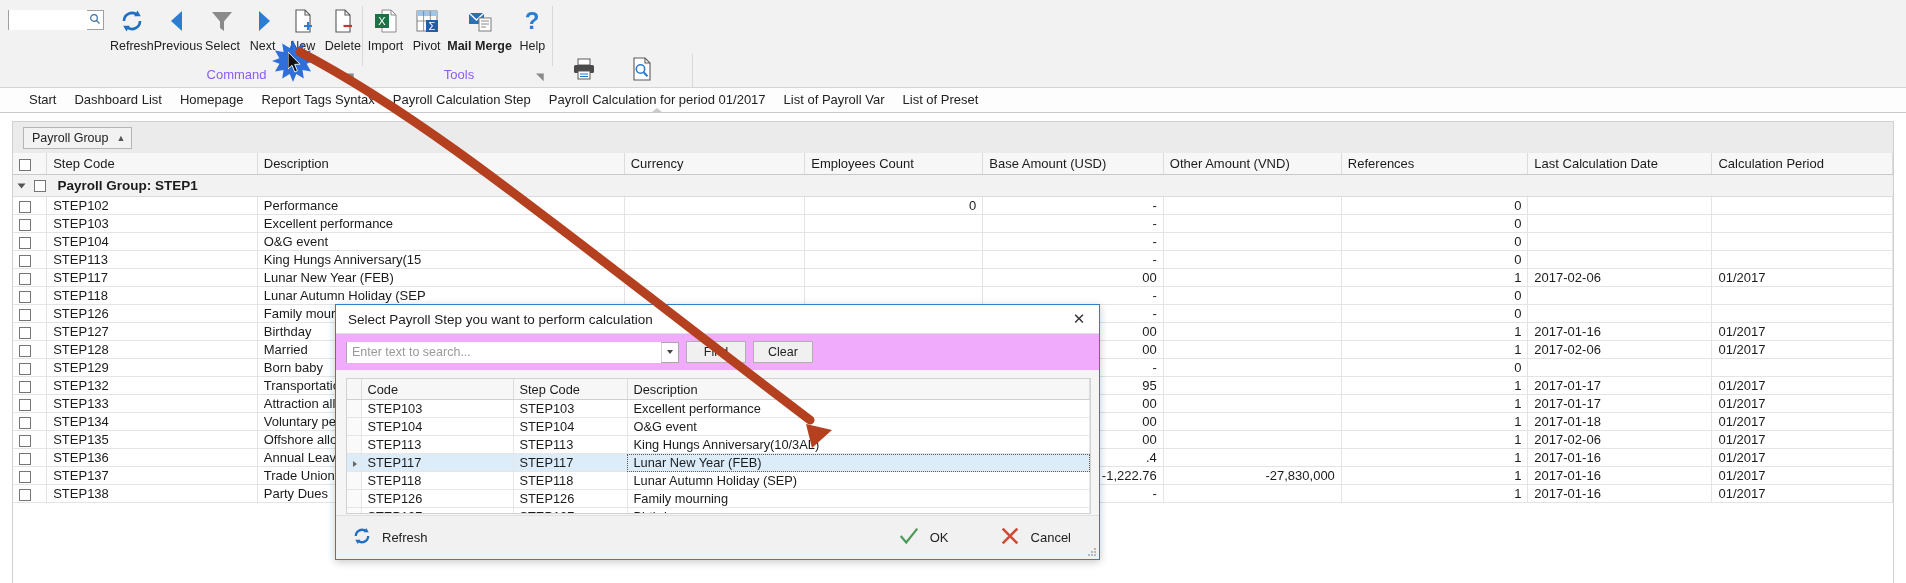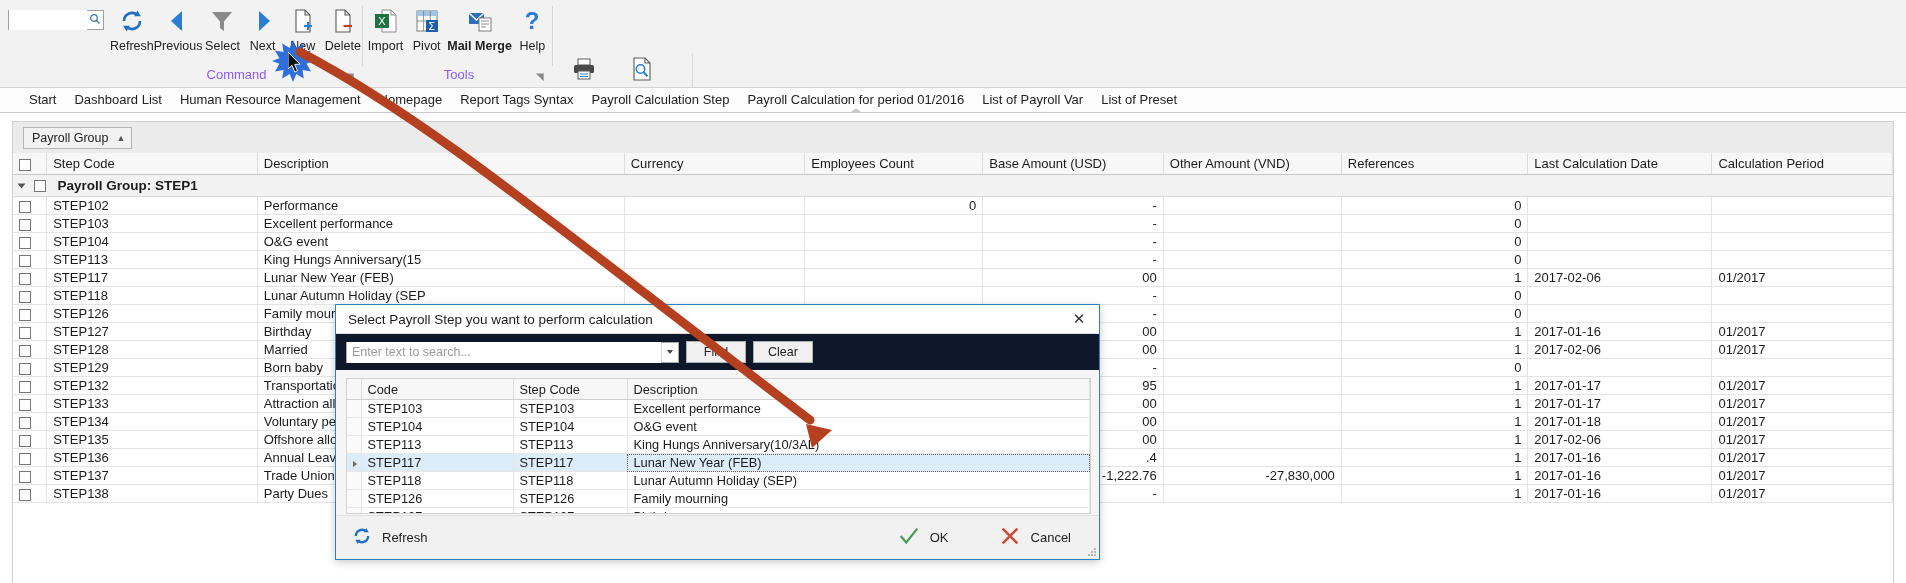--- a/index.html
+++ b/index.html
@@ -627,7 +627,6 @@
 <div id="crumbbar">
   <div class="crumb">Start</div>
   <div class="crumb">Dashboard List</div>
-  <div class="crumb">Human Resource Management</div>
   <div class="crumb">Homepage</div>
   <div class="crumb">Report Tags Syntax</div>
   <div class="crumb">Payroll Calculation Step</div>

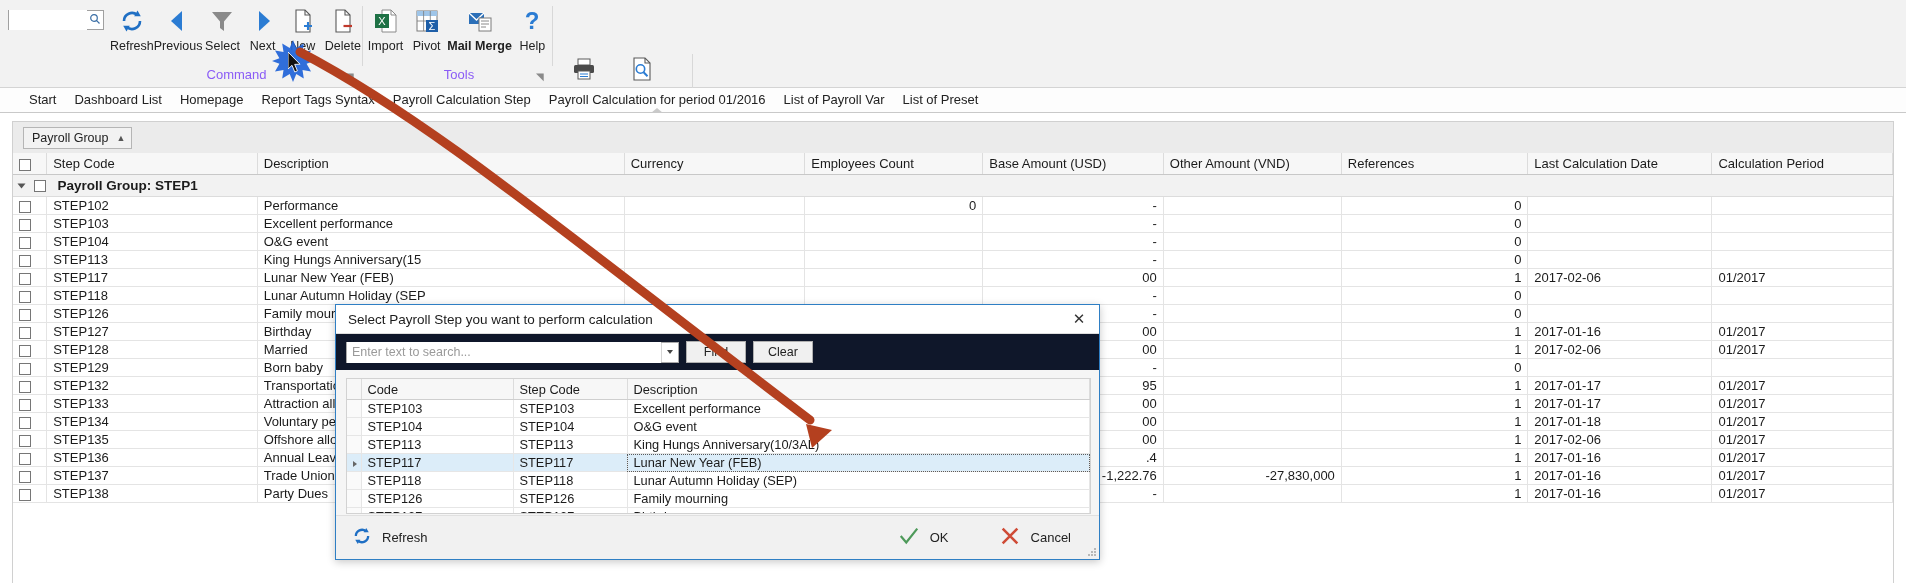--- a/index.html
+++ b/index.html
@@ -630,7 +630,7 @@
   <div class="crumb">Homepage</div>
   <div class="crumb">Report Tags Syntax</div>
   <div class="crumb">Payroll Calculation Step</div>
-  <div class="crumb active">Payroll Calculation for period 01/2016</div>
+  <div class="crumb active">Payroll Calculation for period 01/2017</div>
   <div class="crumb">List of Payroll Var</div>
   <div class="crumb">List of Preset</div>
 </div>

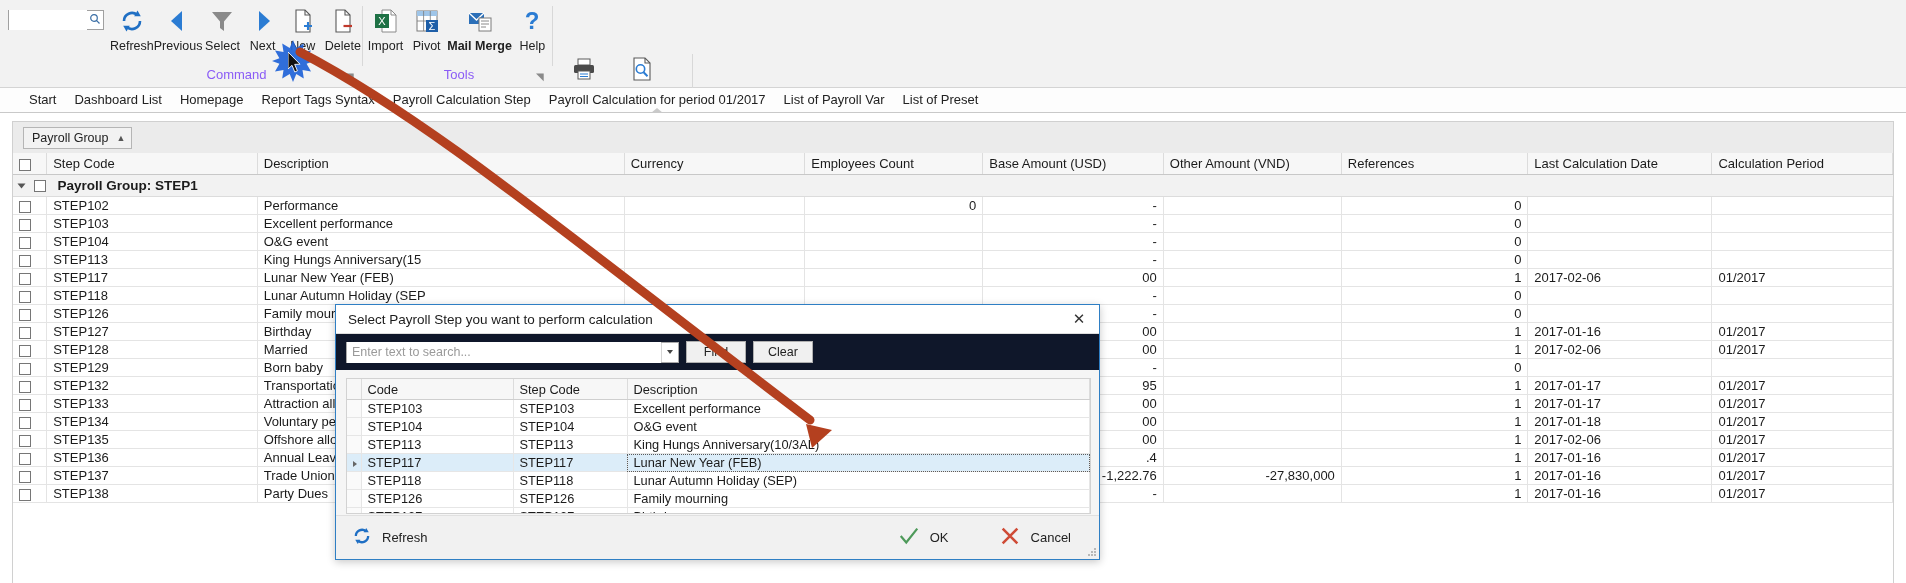--- a/index.html
+++ b/index.html
@@ -305,7 +305,7 @@
     align-items: center;
     padding: 0 10px;
     gap: 7px;
-    background: #0f172a;
+    background: #f0abfc;
   }
   .combo {
     width: 333px;

